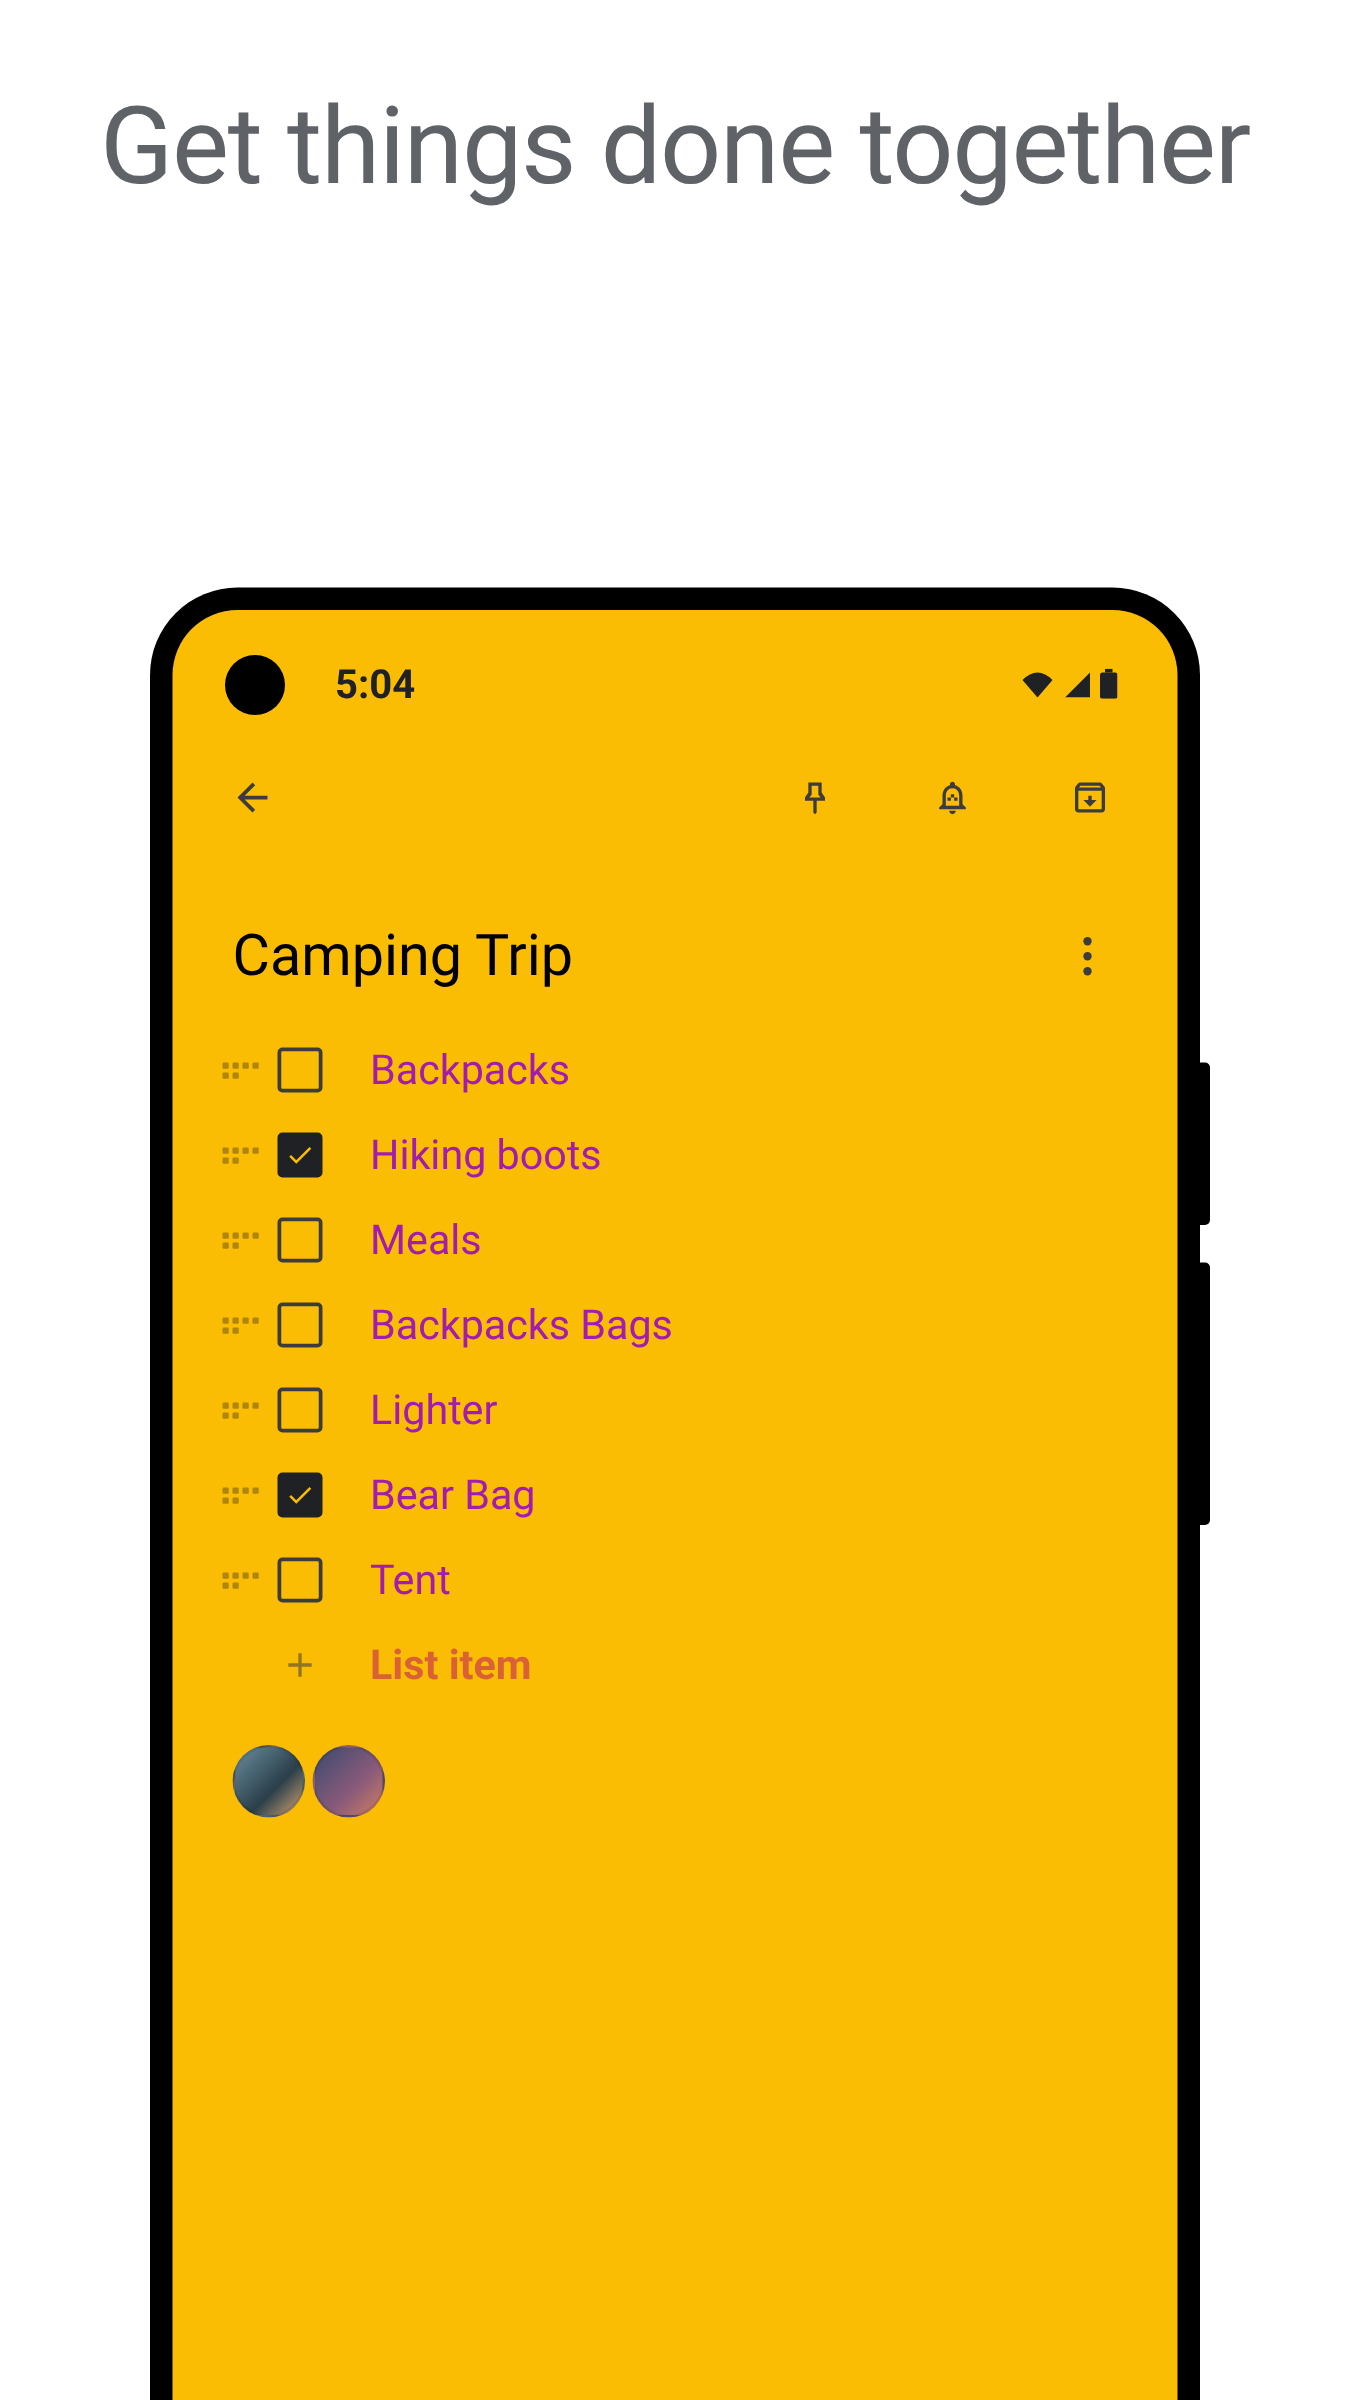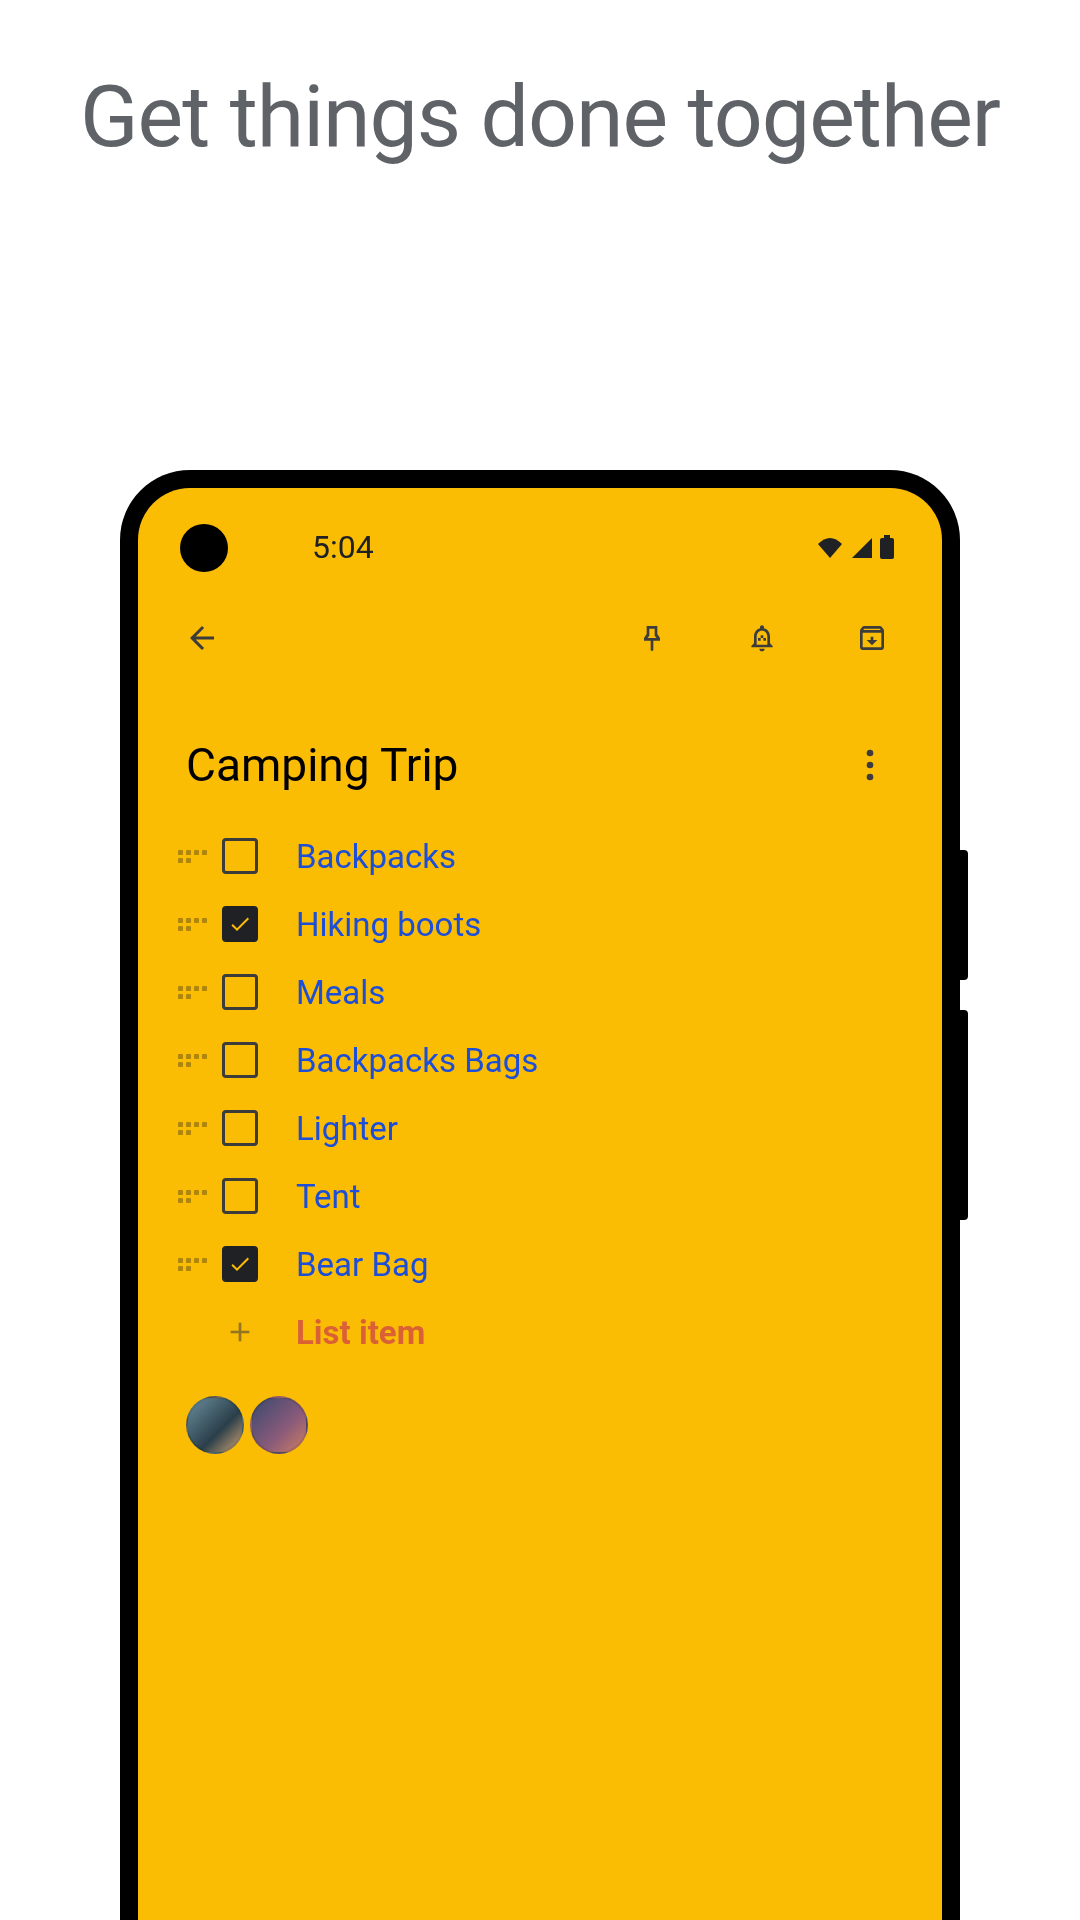--- a/index.html
+++ b/index.html
@@ -75,9 +75,8 @@
   }
   .status-time {
     font-size: 32px;
-    font-weight: 400;
+    font-weight: 700;
     color: #202124;
-    margin-left: 44px;
   }
   .status-icons {
     display: flex;

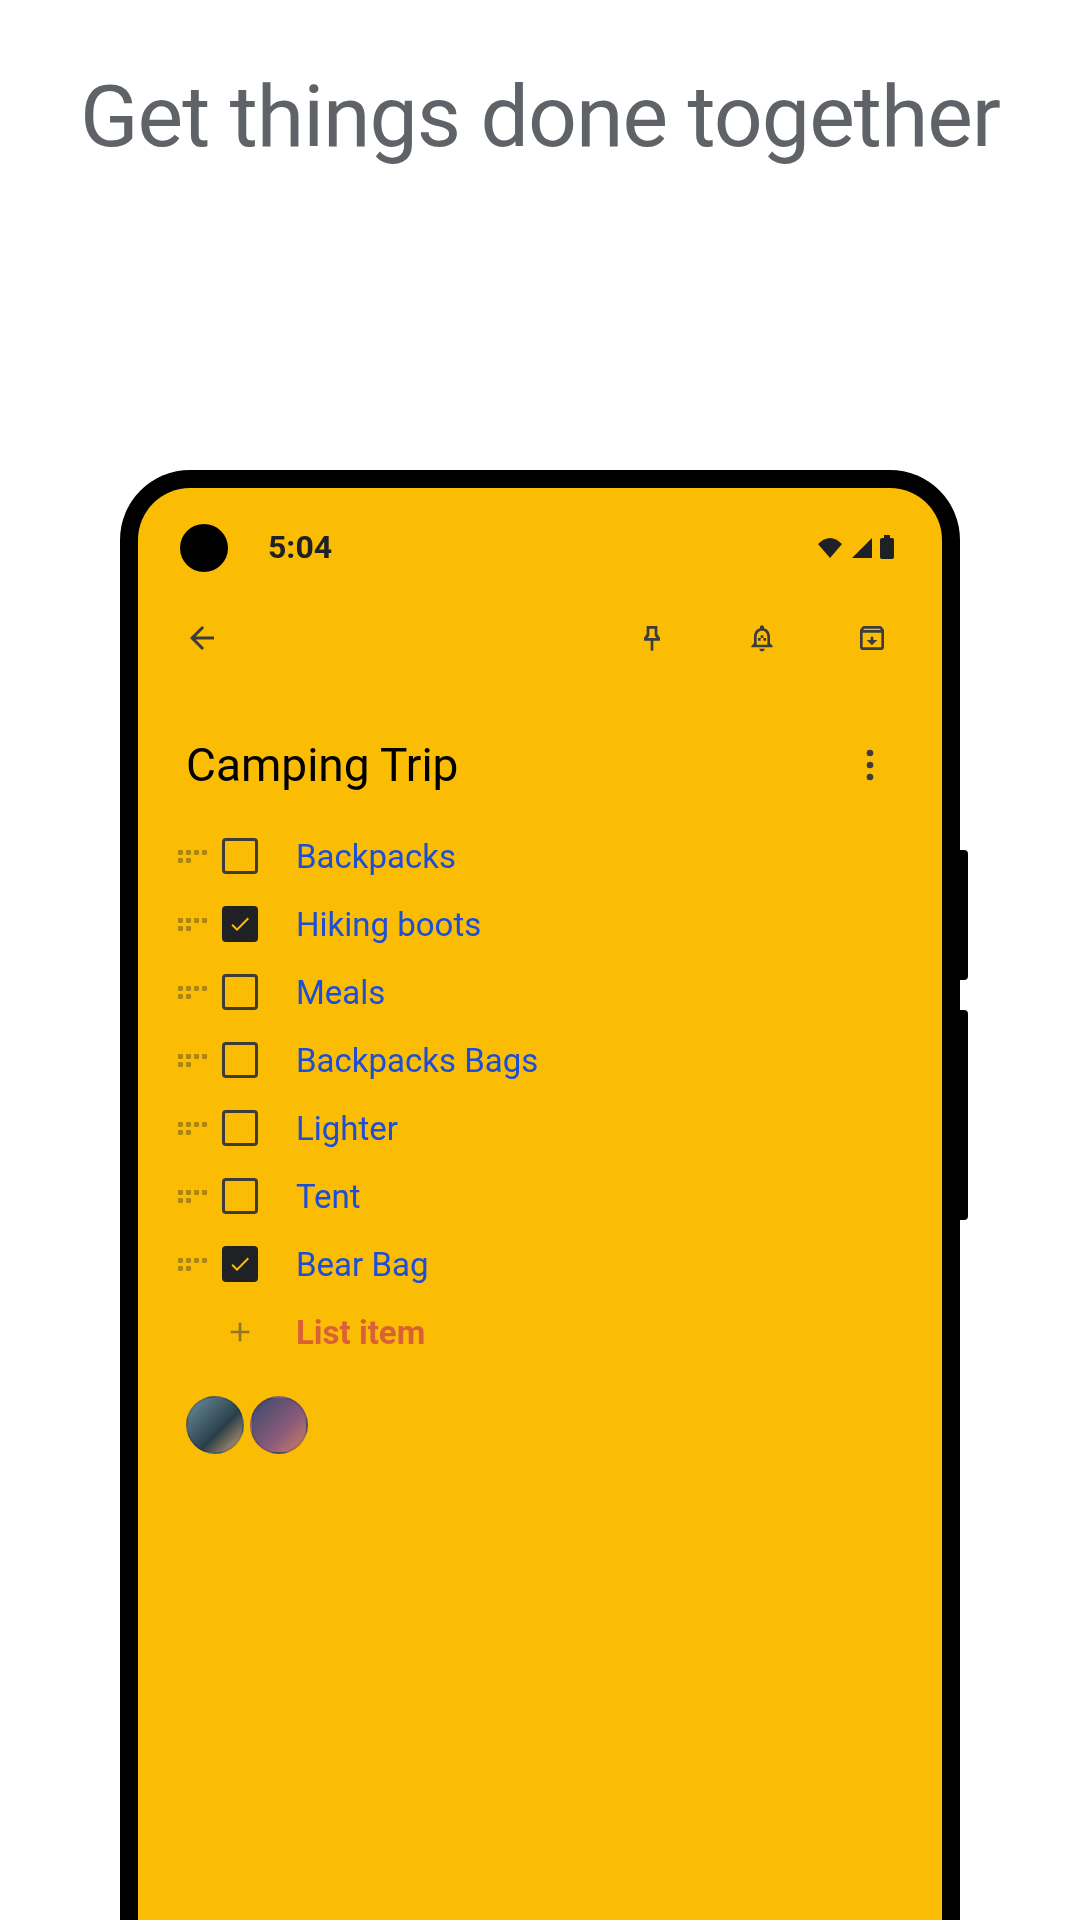--- a/index.html
+++ b/index.html
@@ -141,7 +141,7 @@
   }
   .item-label {
     font-size: 33px;
-    color: #1d4ed8;
+    color: #a21caf;
   }
   .add-row {
     display: flex;

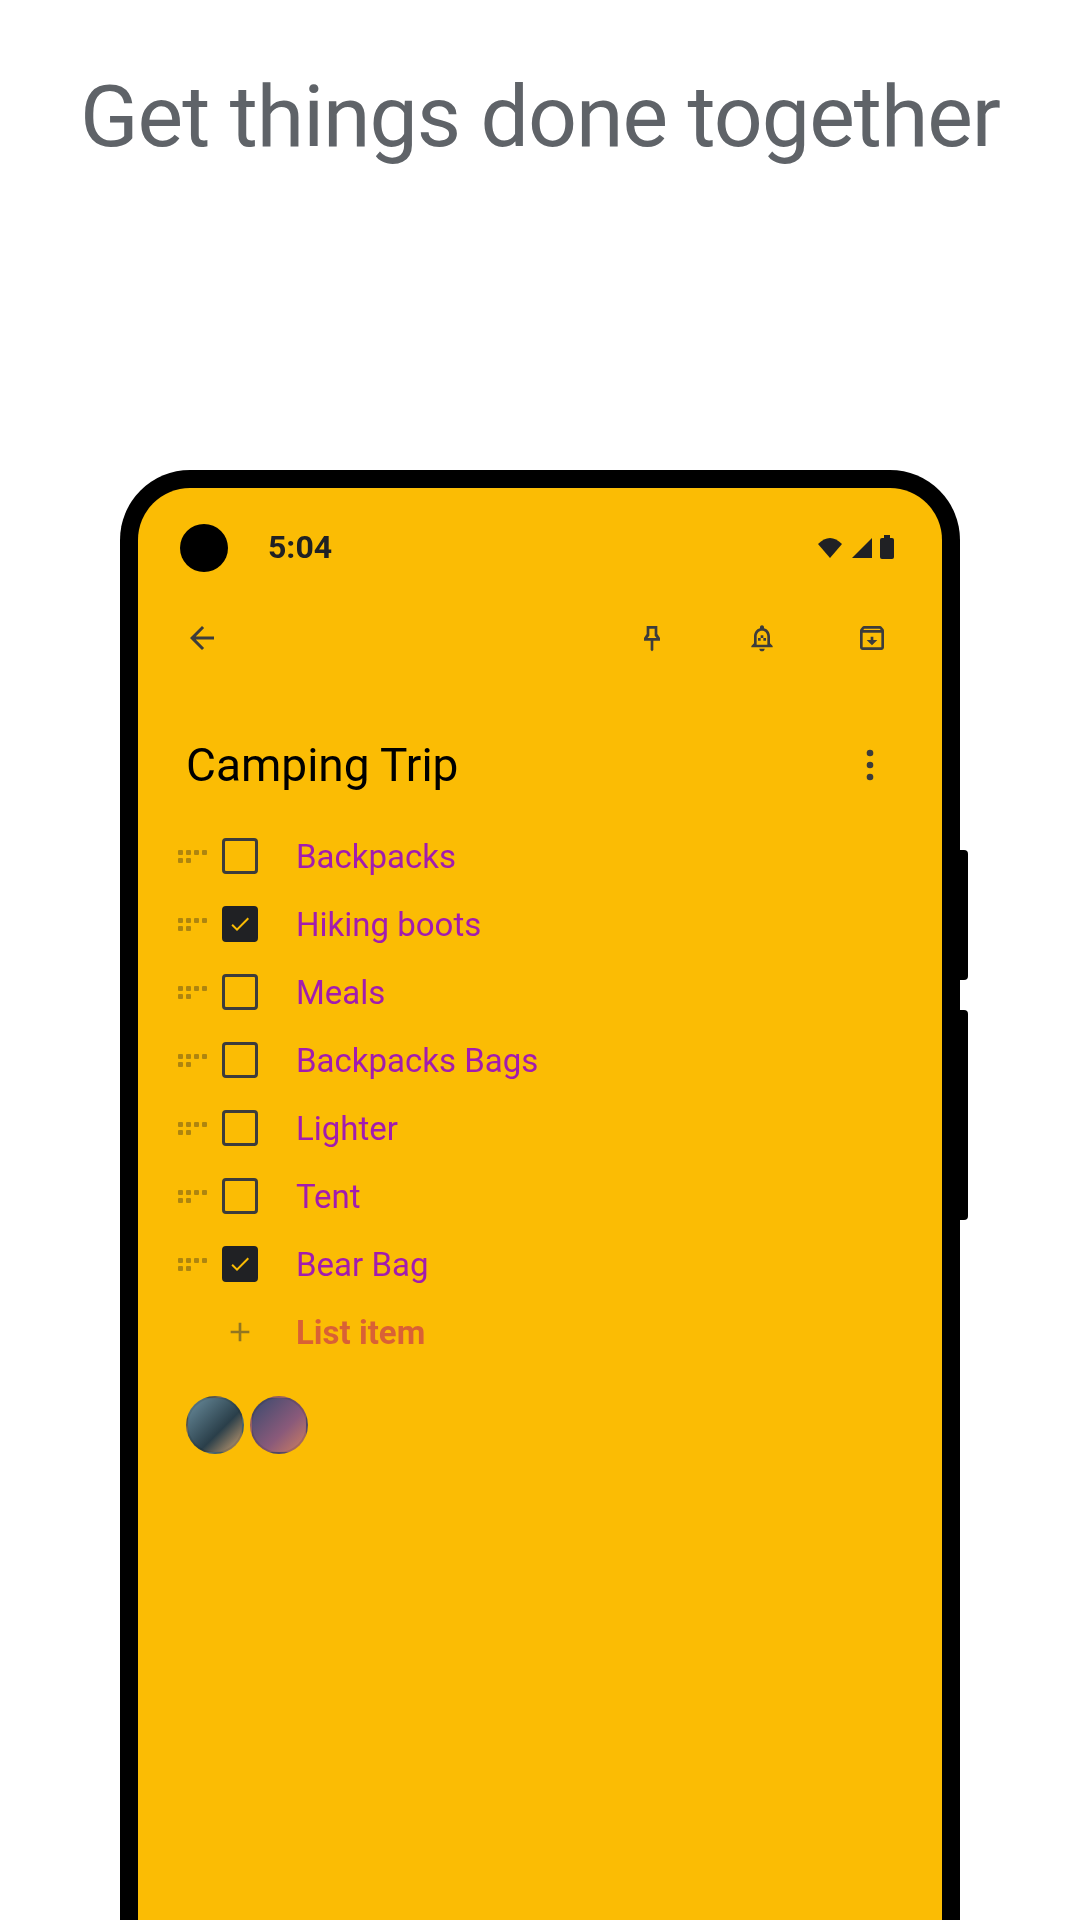--- a/index.html
+++ b/index.html
@@ -319,24 +319,24 @@
             <span></span>
             <span></span>
           </div>
-          <div class="checkbox"></div>
-          <div class="item-label">Tent</div>
-        </div>
-        <div class="check-row">
-          <div class="drag-handle">
-            <span></span>
-            <span></span>
-            <span></span>
-            <span></span>
-            <span></span>
-            <span></span>
-          </div>
           <div class="checkbox checked">
             <svg width="24" height="24" viewBox="0 0 24 24">
               <path d="M9 16.17L4.83 12l-1.42 1.41L9 19 21 7l-1.41-1.41z" fill="#fbbc04"></path>
             </svg>
           </div>
           <div class="item-label">Bear Bag</div>
+        </div>
+        <div class="check-row">
+          <div class="drag-handle">
+            <span></span>
+            <span></span>
+            <span></span>
+            <span></span>
+            <span></span>
+            <span></span>
+          </div>
+          <div class="checkbox"></div>
+          <div class="item-label">Tent</div>
         </div>
         <div class="add-row">
           <div class="plus-icon">

